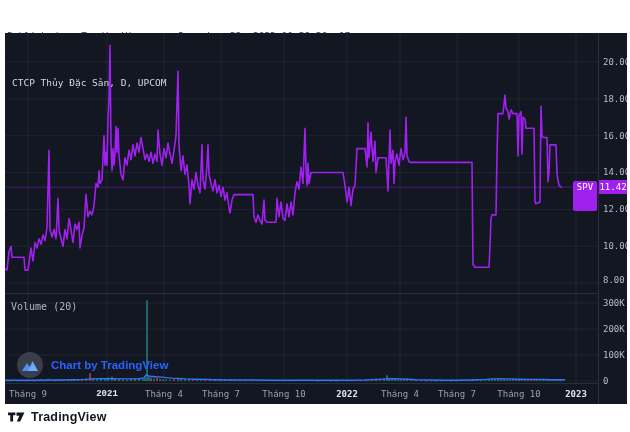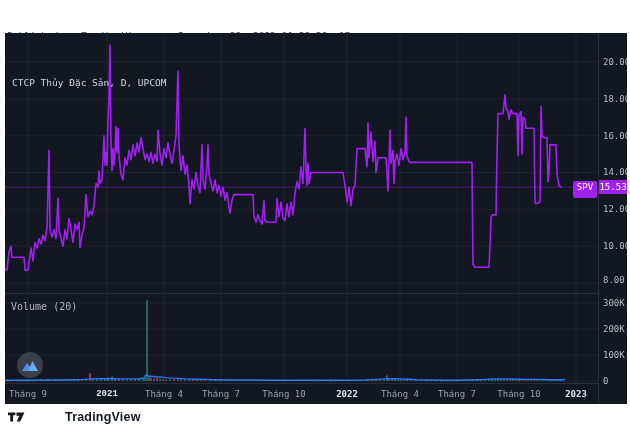--- a/index.html
+++ b/index.html
@@ -27,7 +27,7 @@
   .time-label { position:absolute; top:5px; transform:translateX(-50%); font-size:9px; color:#9aa0ab; white-space:nowrap; }
   .time-label.year { color:#e3e6ee; font-weight:bold; }
   .spv-badge {
-    position:absolute; left:568px; top:148px; width:24px; height:17px; z-index:6;
+    position:absolute; left:568px; top:148px; width:24px; height:30px; z-index:6;
     border-radius:2px; color:#fff; font-size:9px; line-height:13px; text-align:center;
   }
   .price-tag {

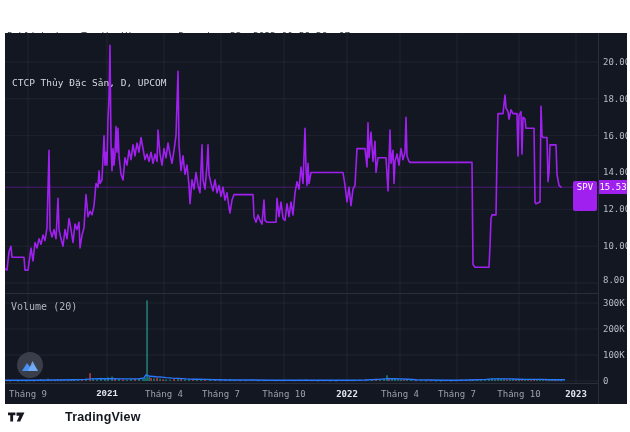--- a/index.html
+++ b/index.html
@@ -264,7 +264,7 @@
     </div>
 
   <div class="spv-badge" style="background: rgb(160, 32, 240);">SPV</div>
-  <div class="price-tag" style="background: rgb(160, 32, 240);">15.53</div>
+  <div class="price-tag" style="background: rgb(160, 32, 240);">11.42</div>
 
   <div class="watermark">
     <div class="wm-circle">

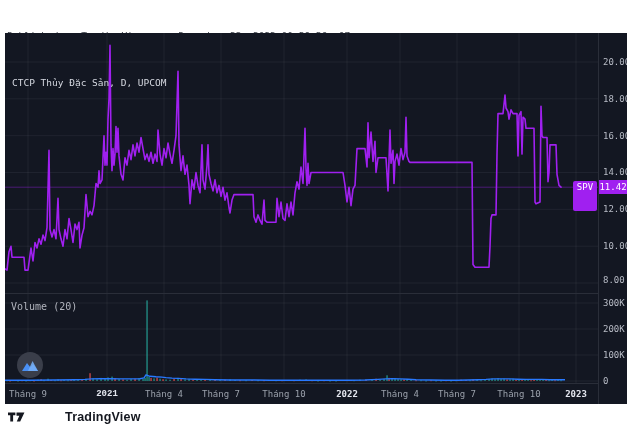--- a/index.html
+++ b/index.html
@@ -273,6 +273,7 @@
         <path d="M6,12 L10.5,2 L16,12 Z" fill="#77b0f7" opacity="0.85"></path>
       </svg>
     </div>
+    <span class="wm-text" style="color: rgb(41, 98, 255);">Chart by TradingView</span>
   </div>
 </div>
 

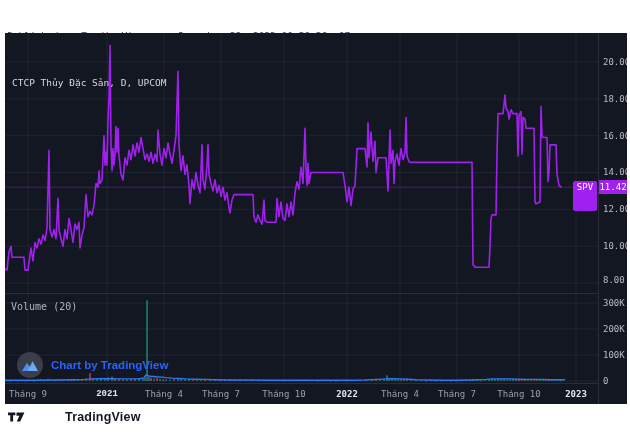--- a/index.html
+++ b/index.html
@@ -37,7 +37,7 @@
   .watermark { position:absolute; left:12px; top:319px; height:26px; display:flex; align-items:center; z-index:4; }
   .wm-circle { width:26px; height:26px; border-radius:50%; background:#3a3e4a; display:flex; align-items:center; justify-content:center; }
   .wm-text { margin-left:8px; font-family:"Liberation Sans", sans-serif; font-weight:bold; font-size:11.5px; }
-  .footer { position:absolute; left:8px; top:410px; display:flex; align-items:center;gap:34px; }
+  .footer { position:absolute; left:8px; top:410px; display:flex; align-items:center; }
   .footer-brand { margin-left:6px; font-family:"Liberation Sans", sans-serif; font-weight:bold; font-size:12.5px; color:#14171f; letter-spacing:0.2px; }
 </style>
 </head>

